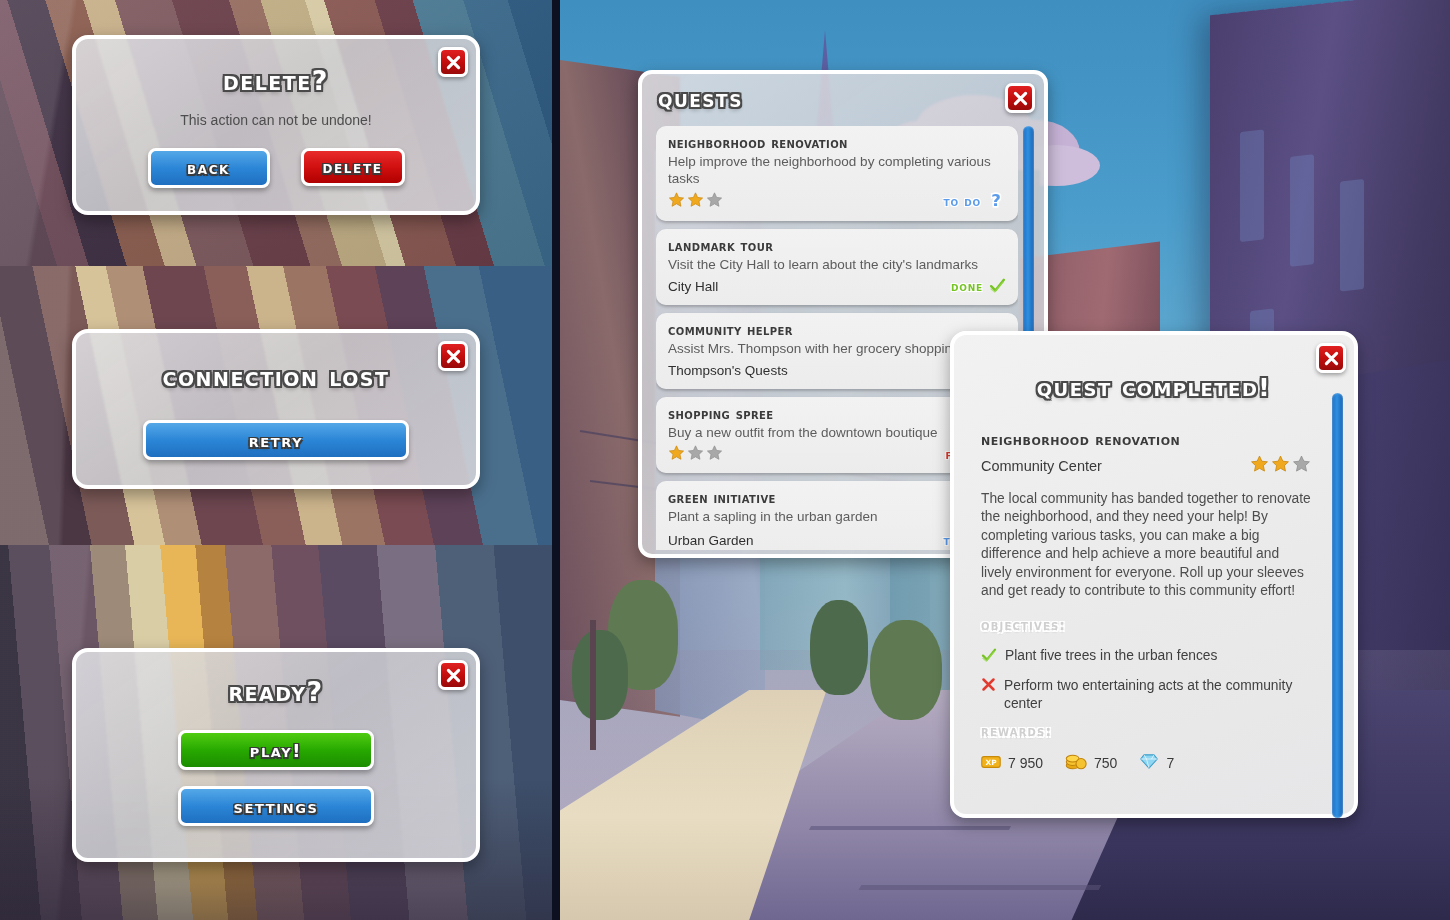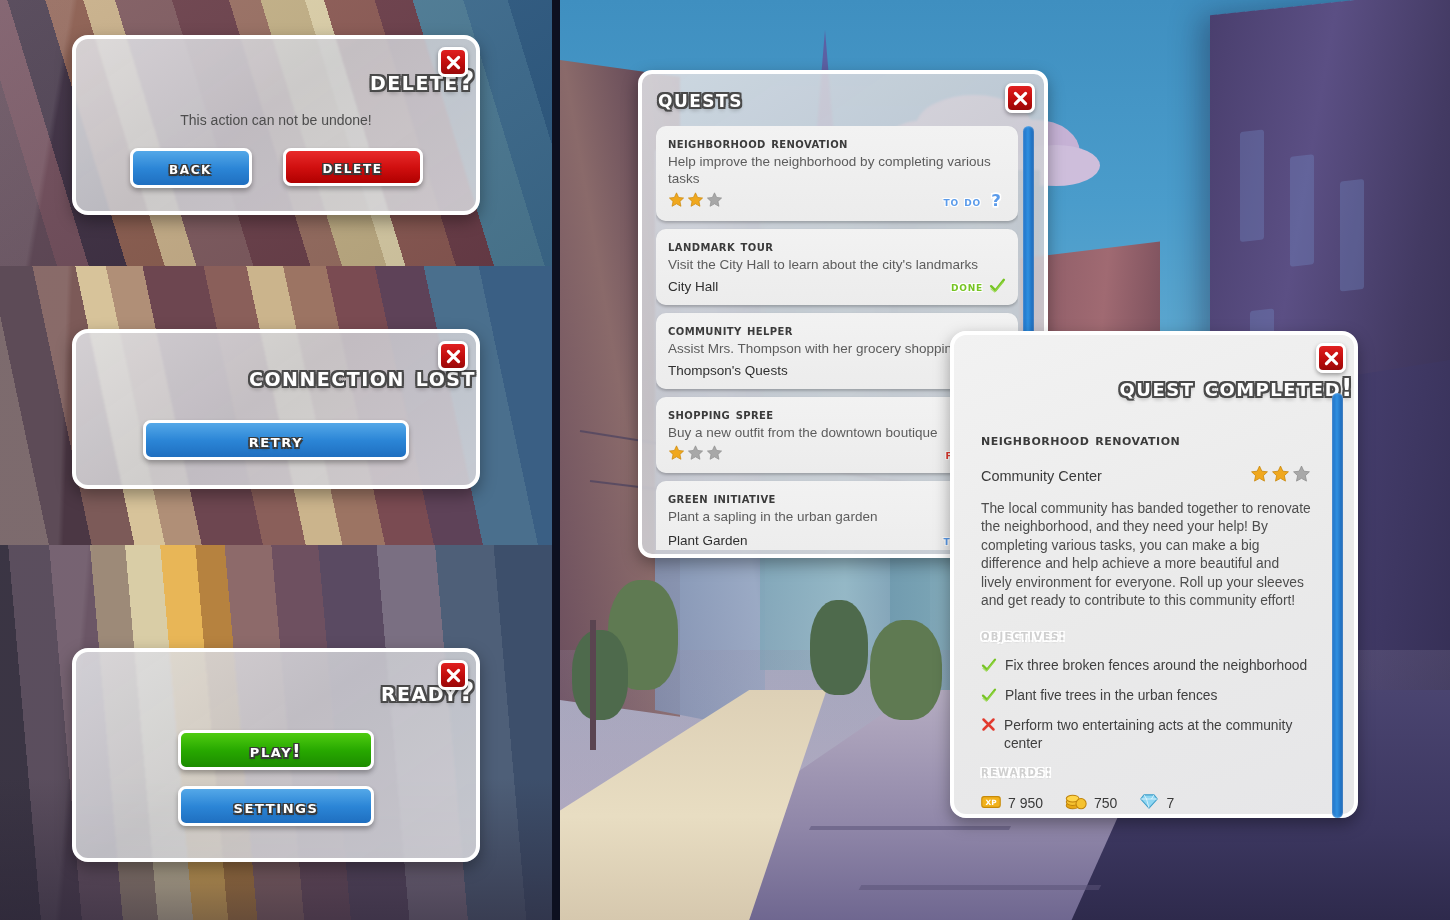--- a/index.html
+++ b/index.html
@@ -122,7 +122,7 @@
     background: linear-gradient(160deg,#f2f2f2 0%, #eaeaea 55%, #e6e6e8 100%);
   }
   .panel-title {
-    text-align:right;
+    text-align:center;
     font-family:"DejaVu Sans", sans-serif;
     font-weight:bold;
     letter-spacing: 1.5px;

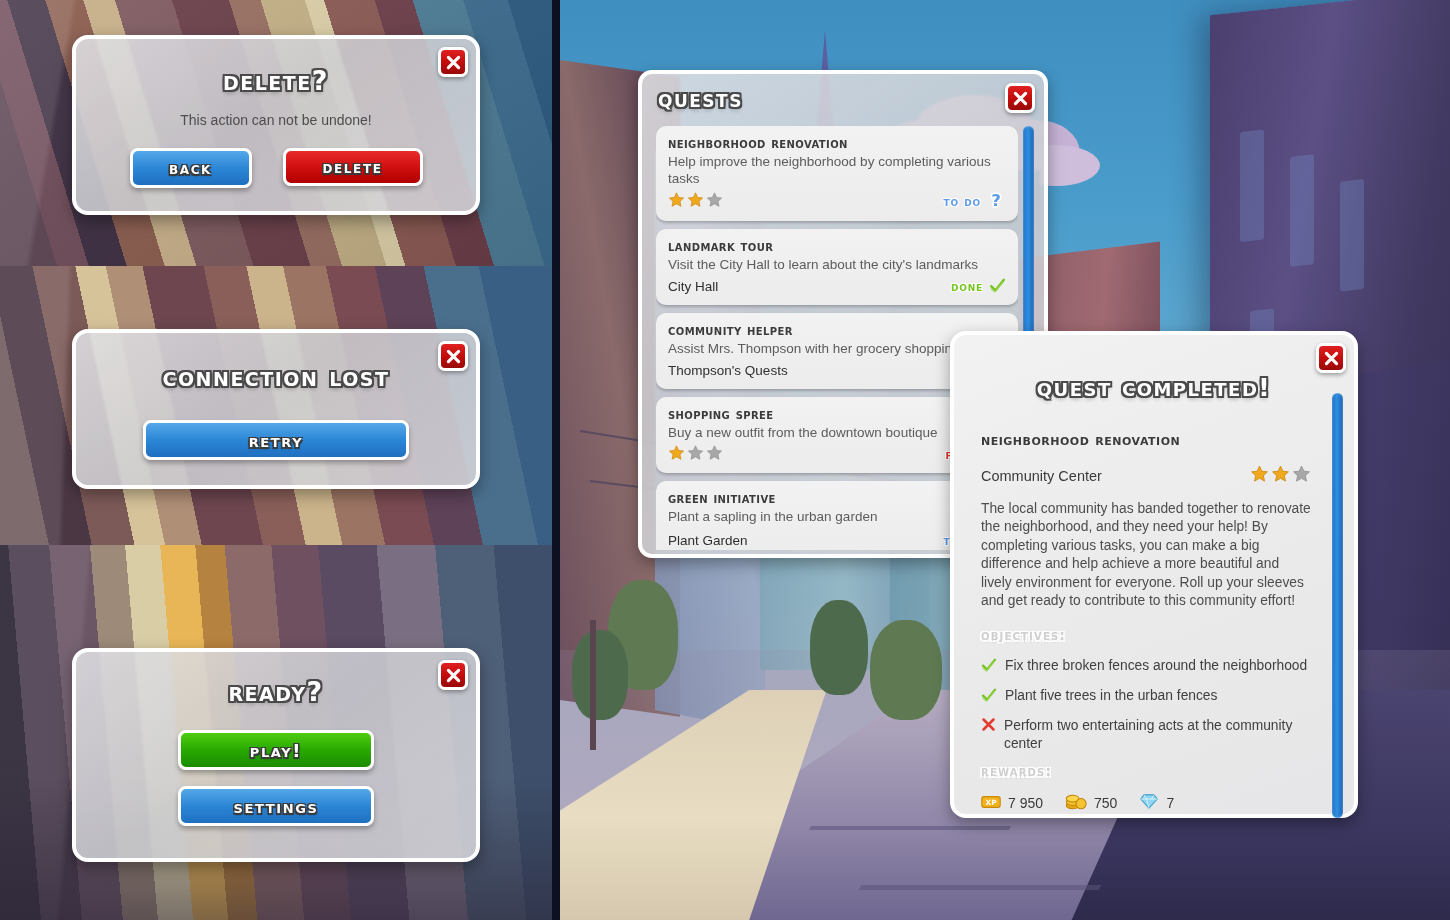--- a/index.html
+++ b/index.html
@@ -275,7 +275,7 @@
     <div class="panel-sub" style="margin-top:16px;">This action can not be undone!</div>
     <div style="display:flex; gap:31px; justify-content:center; margin-top:20px;">
       <div class="gbtn blue" style="width:122px; height:40px; font-size:17px;">Back</div>
-      <div class="gbtn red" style="width:140px; height:38px; font-size:17px;">Delete</div>
+      <div class="gbtn red" style="width:104px; height:38px; font-size:17px;">Delete</div>
     </div>
   </div>
 

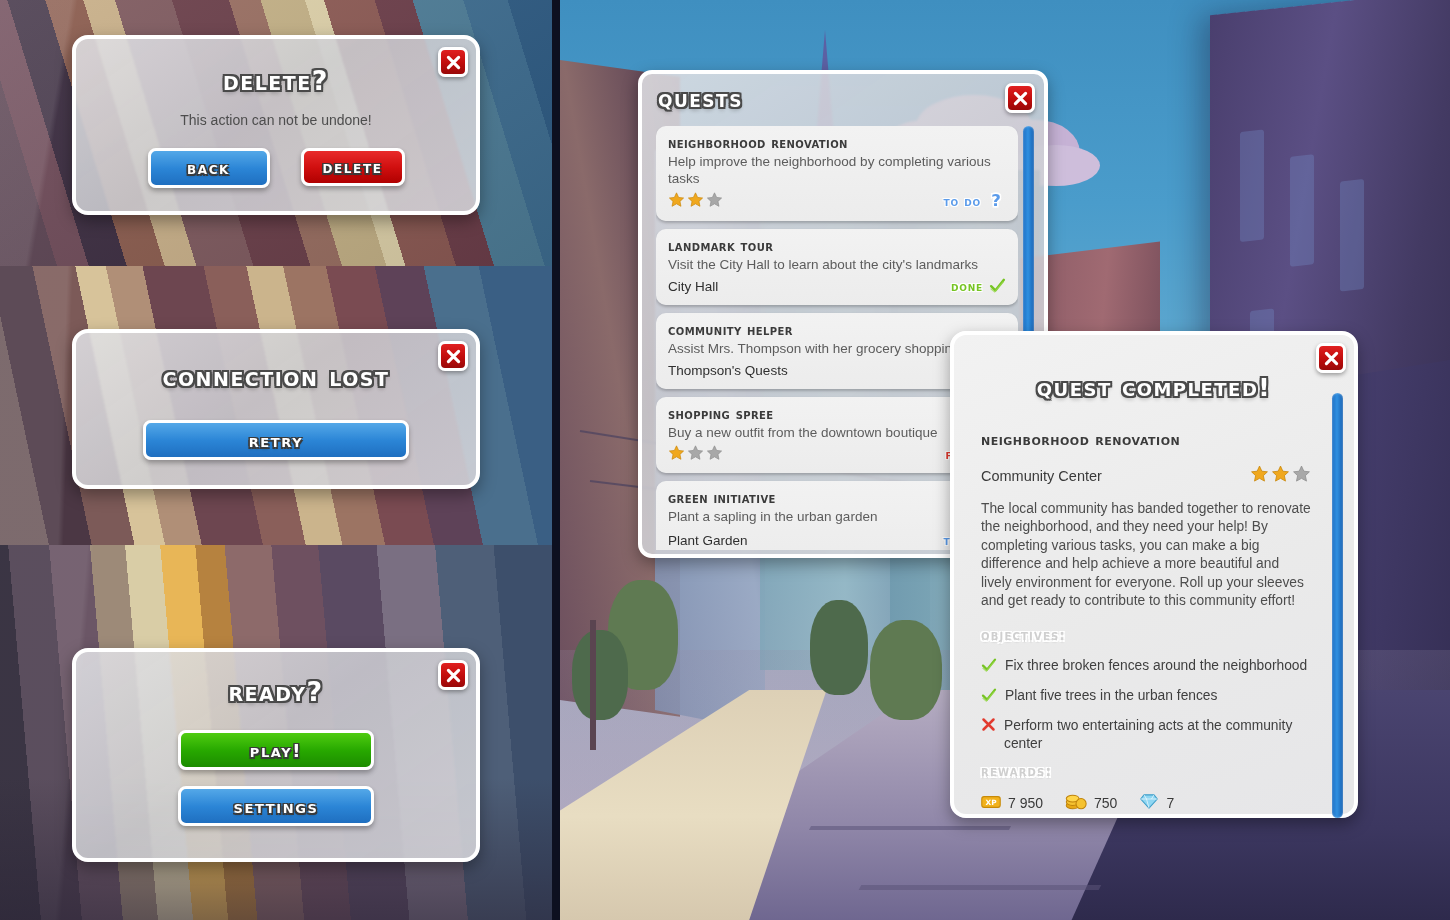--- a/index.html
+++ b/index.html
@@ -417,7 +417,7 @@
     <div style="position:absolute; left:27px; top:95px; width:330px;">
       <div class="qc-h2">Neighborhood Renovation</div>
 
-      <div class="qc-row" style="margin-top:15px;">
+      <div class="qc-row" style="margin-top:5px;">
         <div class="qc-loc">Community Center</div>
         <div class="stars" id="qc-stars">
             <span><svg width="19" height="19" viewBox="0 0 24 24">

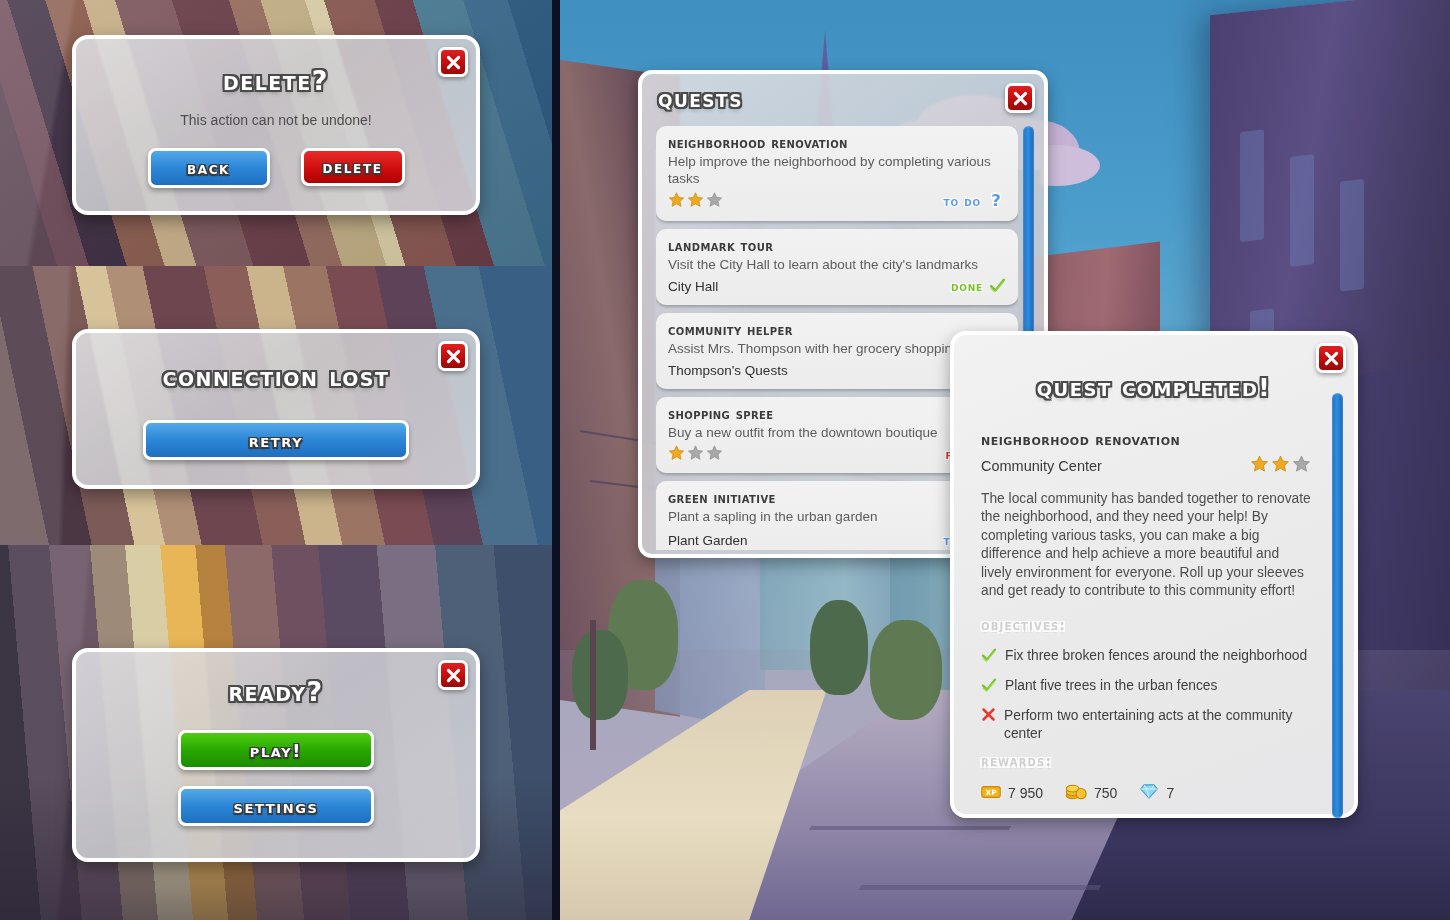--- a/index.html
+++ b/index.html
@@ -391,7 +391,7 @@
           <div class="q-title">Green Initiative</div>
           <div class="q-desc">Plant a sapling in the urban garden</div>
           <div class="q-foot">
-            <div class="q-loc">Plant Garden</div>
+            <div class="q-loc">Urban Garden</div>
             <div class="badge todo">
               <span>To Do</span>
               <span><svg width="19" height="19" viewBox="0 0 24 24">

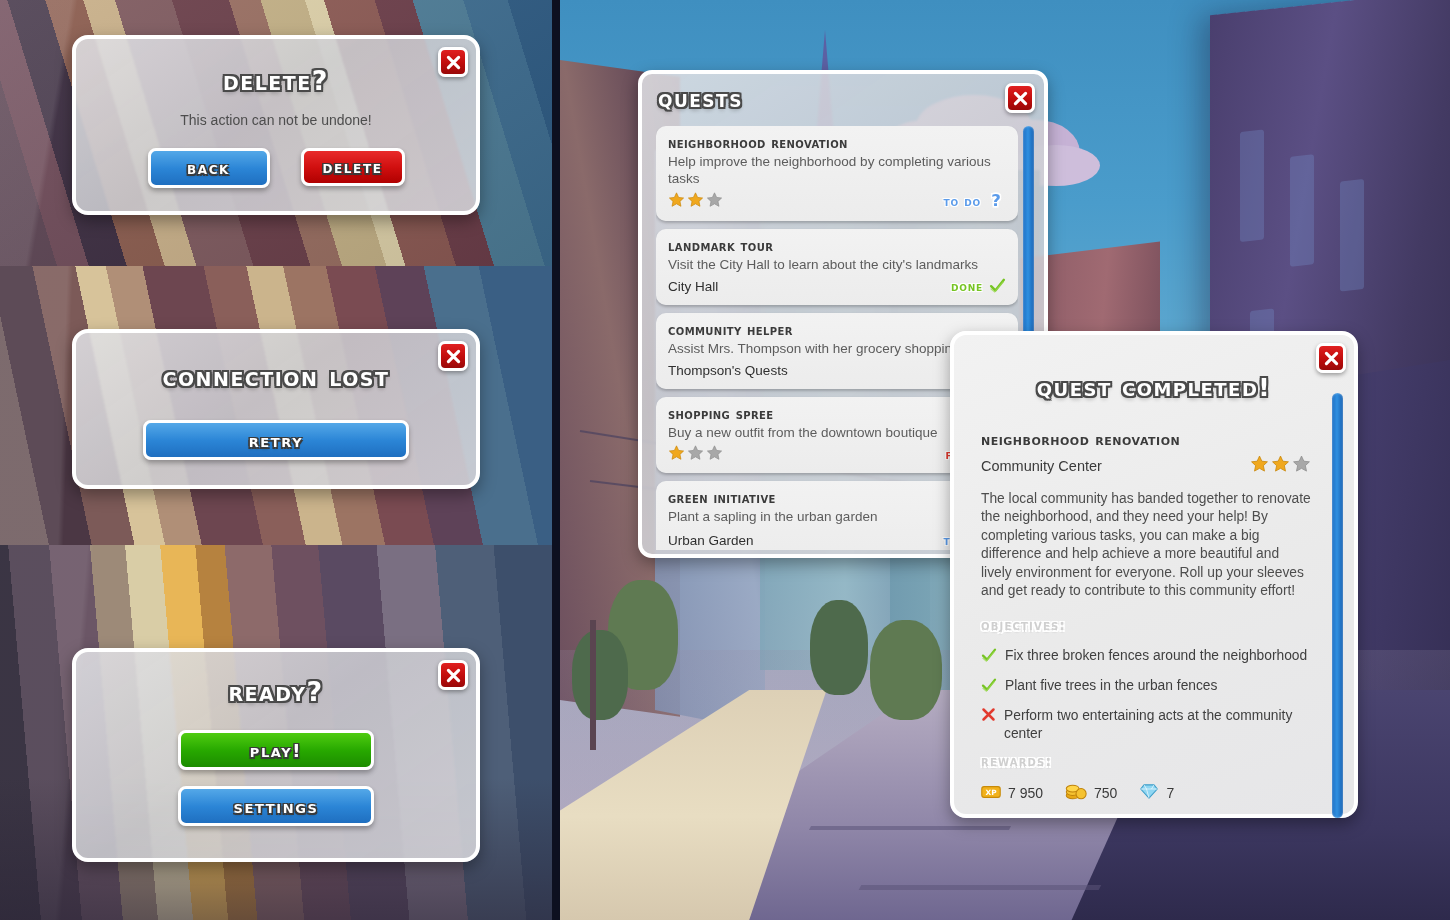--- a/index.html
+++ b/index.html
@@ -442,13 +442,6 @@
                 <path d="M3 13 L9 19 L21 4" fill="none" stroke="#76c423" stroke-width="3.4" stroke-linecap="round" stroke-linejoin="round"></path>
                 <path d="M3 17 L8 21 L20 7" fill="none" stroke="#9ada4e" stroke-width="2" stroke-linecap="round" opacity=".75"></path>
               </svg></span>
-            <span class="txt">Fix three broken fences around the neighborhood</span>
-          </div>
-          <div class="obj-row">
-            <span><svg width="16" height="16" viewBox="0 0 24 24">
-                <path d="M3 13 L9 19 L21 4" fill="none" stroke="#76c423" stroke-width="3.4" stroke-linecap="round" stroke-linejoin="round"></path>
-                <path d="M3 17 L8 21 L20 7" fill="none" stroke="#9ada4e" stroke-width="2" stroke-linecap="round" opacity=".75"></path>
-              </svg></span>
             <span class="txt">Plant five trees in the urban fences</span>
           </div>
           <div class="obj-row">

